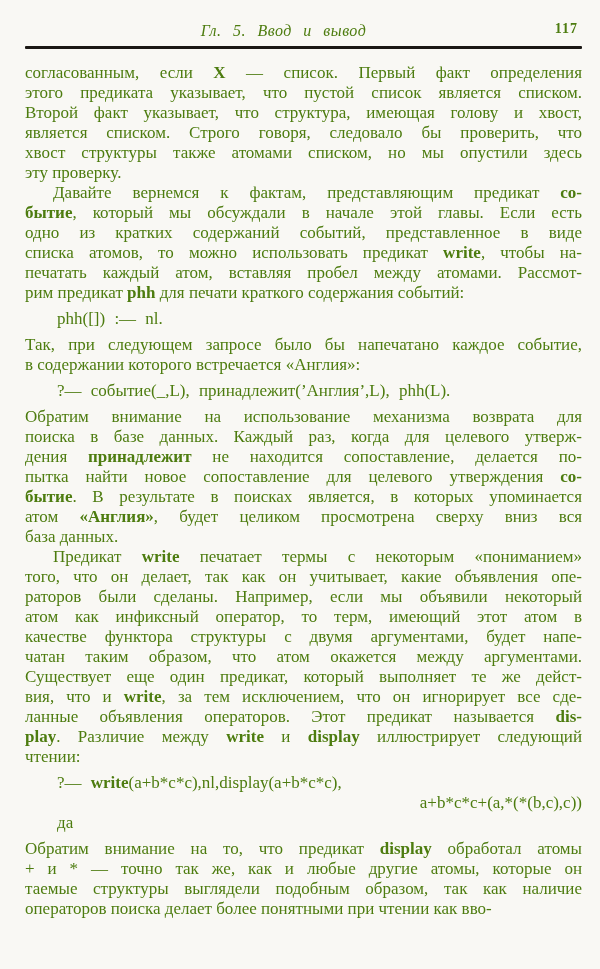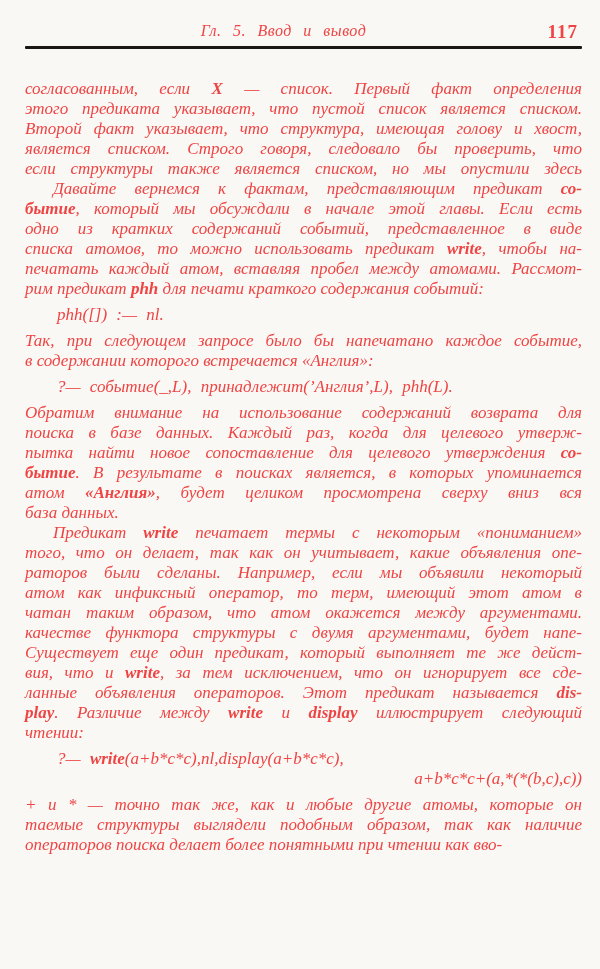--- a/index.html
+++ b/index.html
@@ -13,7 +13,7 @@
     width: 600px;
     height: 969px;
     background: #f9f8f4;
-    color: #ef4444;
+    color: #4d7c0f;
     font-family: "Liberation Serif", "DejaVu Serif", serif;
     padding: 22px 18px 0 25px;
     overflow: hidden;

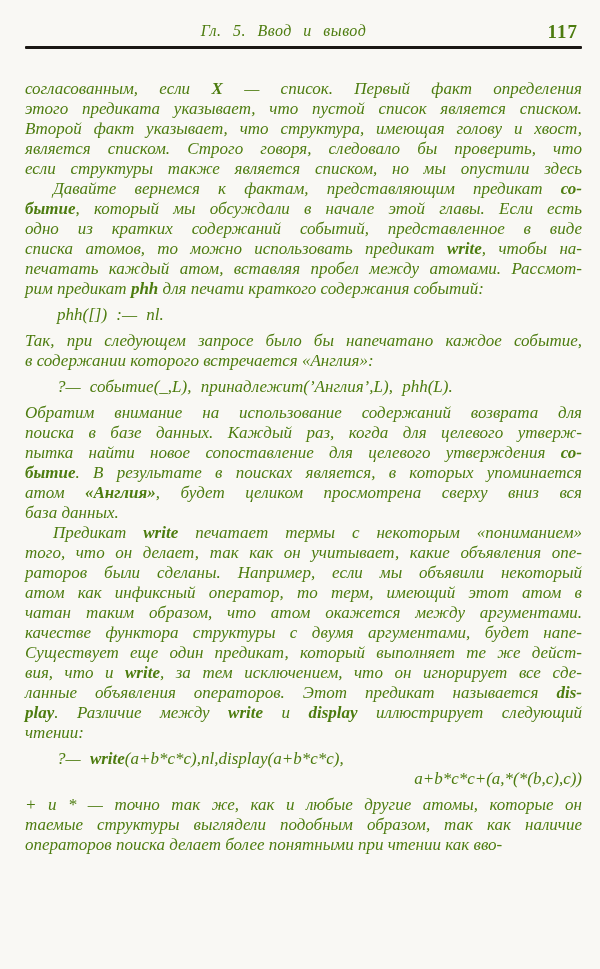--- a/index.html
+++ b/index.html
@@ -37,7 +37,7 @@
     right: 4px;
     top: -1px;
     font-weight: bold;
-    font-size: 19px;
+    font-size: 14px;
     letter-spacing: 1px;
   }
   .rule {

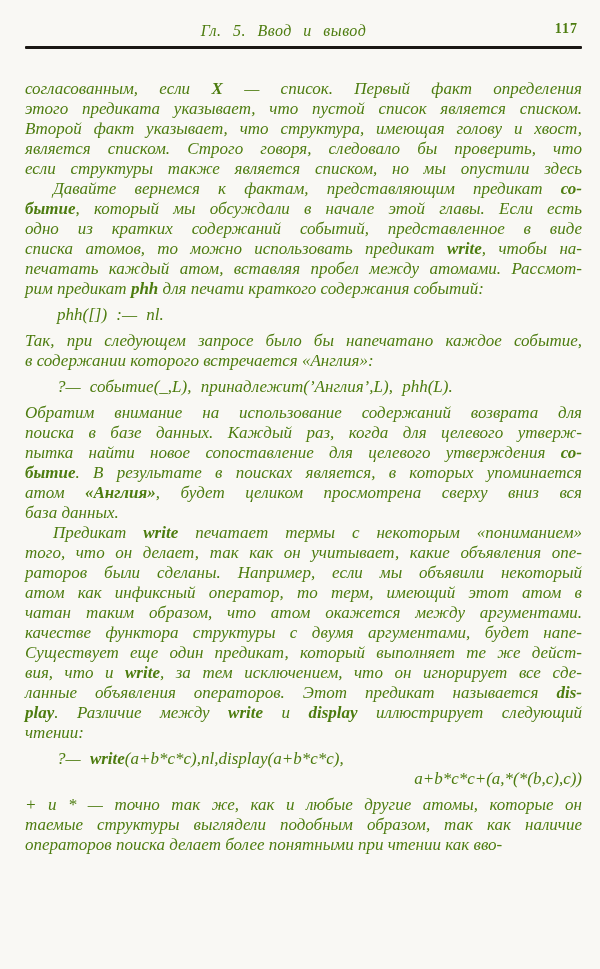--- a/index.html
+++ b/index.html
@@ -47,10 +47,9 @@
     border-radius: 1px;
   }
   .body {
-    margin-top: 30px;
+    margin-top: 14px;
     font-size: 17px;
     line-height: 20px;
-    font-style: italic;
   }
   .block { margin: 0; }
   .block.code {

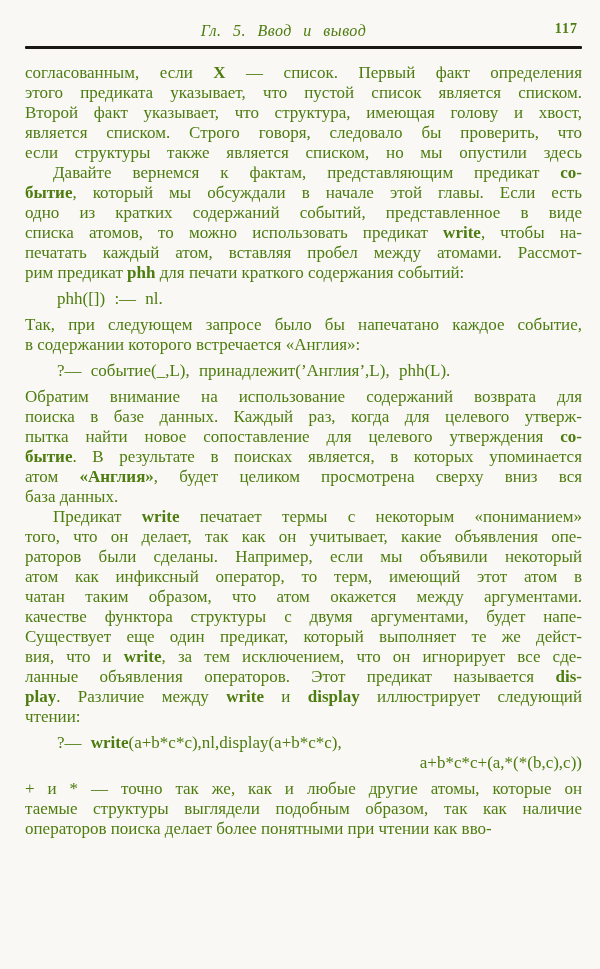--- a/index.html
+++ b/index.html
@@ -90,7 +90,7 @@
         <div class="line"><span>этого предиката указывает, что пустой список является списком.</span></div>
         <div class="line"><span>Второй факт указывает, что структура, имеющая голову и хвост,</span></div>
         <div class="line"><span>является списком. Строго говоря, следовало бы проверить, что</span></div>
-        <div class="line"><span>если структуры также является списком, но мы опустили здесь</span></div>
+        <div class="line"><span>хвост структуры также атомами списком, но мы опустили здесь</span></div>
       </div>
       <div class="block paragraph">
         <div class="line i"><span>Давайте вернемся к фактам, представляющим предикат </span><span class="b">со-</span></div>

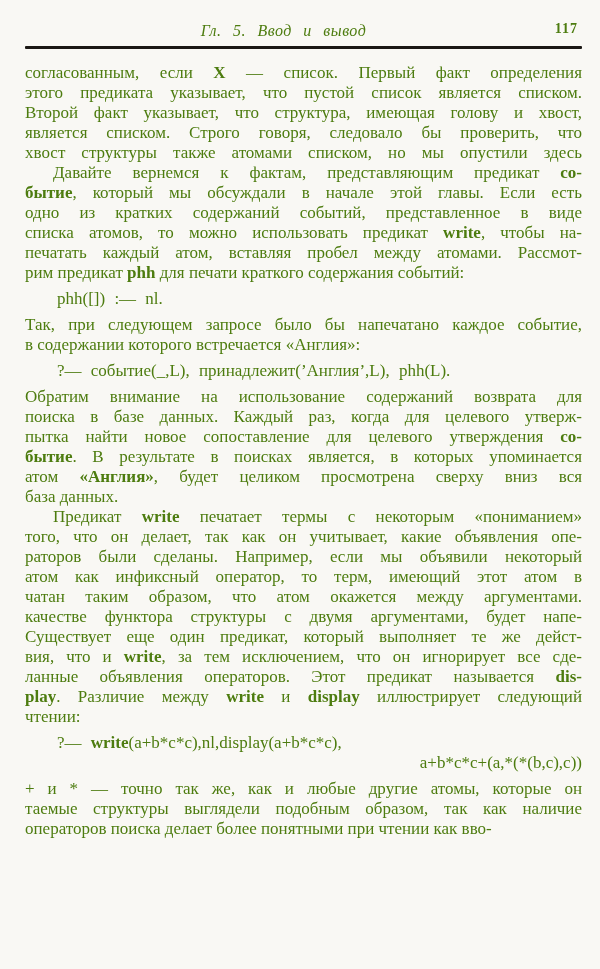--- a/index.html
+++ b/index.html
@@ -91,6 +91,7 @@
         <div class="line"><span>Второй факт указывает, что структура, имеющая голову и хвост,</span></div>
         <div class="line"><span>является списком. Строго говоря, следовало бы проверить, что</span></div>
         <div class="line"><span>хвост структуры также атомами списком, но мы опустили здесь</span></div>
+        <div class="line last"><span>эту проверку.</span></div>
       </div>
       <div class="block paragraph">
         <div class="line i"><span>Давайте вернемся к фактам, представляющим предикат </span><span class="b">со-</span></div>

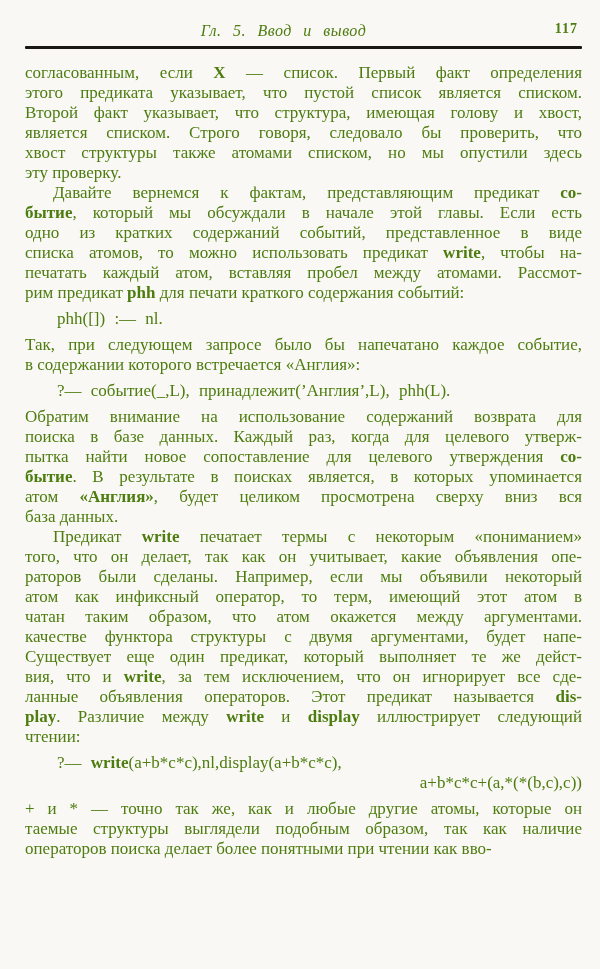--- a/index.html
+++ b/index.html
@@ -112,7 +112,7 @@
         <div class="line"><span>?— событие(_,L), принадлежит(’Англия’,L), phh(L).</span></div>
       </div>
       <div class="block paragraph">
-        <div class="line"><span>Обратим внимание на использование содержаний возврата для</span></div>
+        <div class="line"><span>Обратим внимание на использование механизма возврата для</span></div>
         <div class="line"><span>поиска в базе данных. Каждый раз, когда для целевого утверж-</span></div>
         <div class="line"><span>пытка найти новое сопоставление для целевого утверждения </span><span class="b">со-</span></div>
         <div class="line"><span class="b">бытие</span><span>. В результате в поисках является, в которых упоминается</span></div>

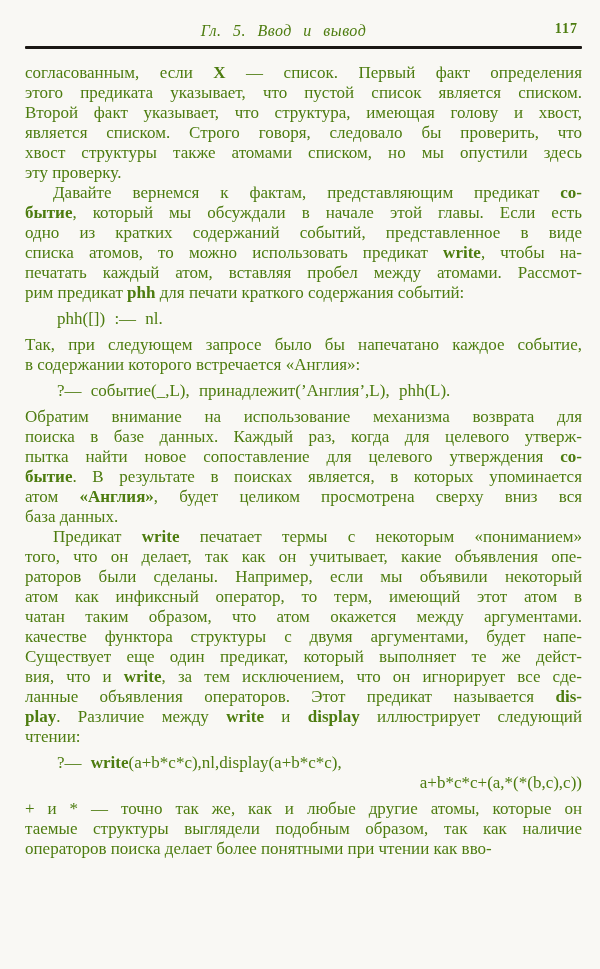--- a/index.html
+++ b/index.html
@@ -114,6 +114,7 @@
       <div class="block paragraph">
         <div class="line"><span>Обратим внимание на использование механизма возврата для</span></div>
         <div class="line"><span>поиска в базе данных. Каждый раз, когда для целевого утверж-</span></div>
+        <div class="line"><span>дения </span><span class="b">принадлежит</span><span> не находится сопоставление, делается по-</span></div>
         <div class="line"><span>пытка найти новое сопоставление для целевого утверждения </span><span class="b">со-</span></div>
         <div class="line"><span class="b">бытие</span><span>. В результате в поисках является, в которых упоминается</span></div>
         <div class="line"><span>атом </span><span class="b">«Англия»</span><span>, будет целиком просмотрена сверху вниз вся</span></div>

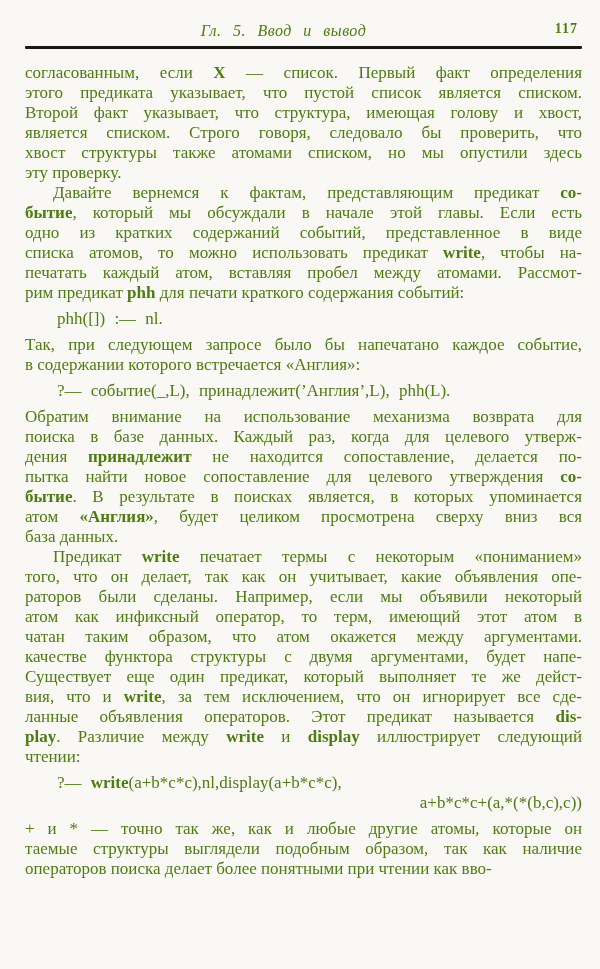--- a/index.html
+++ b/index.html
@@ -125,8 +125,8 @@
         <div class="line"><span>того, что он делает, так как он учитывает, какие объявления опе-</span></div>
         <div class="line"><span>раторов были сделаны. Например, если мы объявили некоторый</span></div>
         <div class="line"><span>атом как инфиксный оператор, то терм, имеющий этот атом в</span></div>
+        <div class="line"><span>качестве функтора структуры с двумя аргументами, будет напе-</span></div>
         <div class="line"><span>чатан таким образом, что атом окажется между аргументами.</span></div>
-        <div class="line"><span>качестве функтора структуры с двумя аргументами, будет напе-</span></div>
         <div class="line"><span>Существует еще один предикат, который выполняет те же дейст-</span></div>
         <div class="line"><span>вия, что и </span><span class="b">write</span><span>, за тем исключением, что он игнорирует все сде-</span></div>
         <div class="line"><span>ланные объявления операторов. Этот предикат называется </span><span class="b">dis-</span></div>

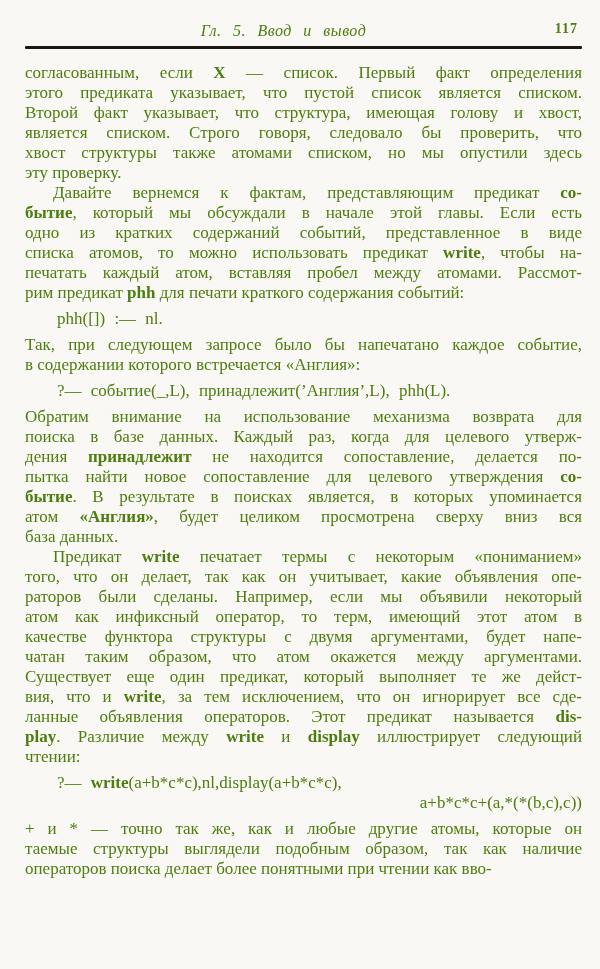--- a/index.html
+++ b/index.html
@@ -136,6 +136,7 @@
       <div class="block code">
         <div class="line"><span>?— </span><span class="b">write</span><span>(a+b*c*c),nl,display(a+b*c*c),</span></div>
         <div class="line right"><span>a+b*c*c+(a,*(*(b,c),c))</span></div>
+        <div class="line"><span>да</span></div>
       </div>
       <div class="block paragraph">
         <div class="line"><span>+ и * — точно так же, как и любые другие атомы, которые он</span></div>

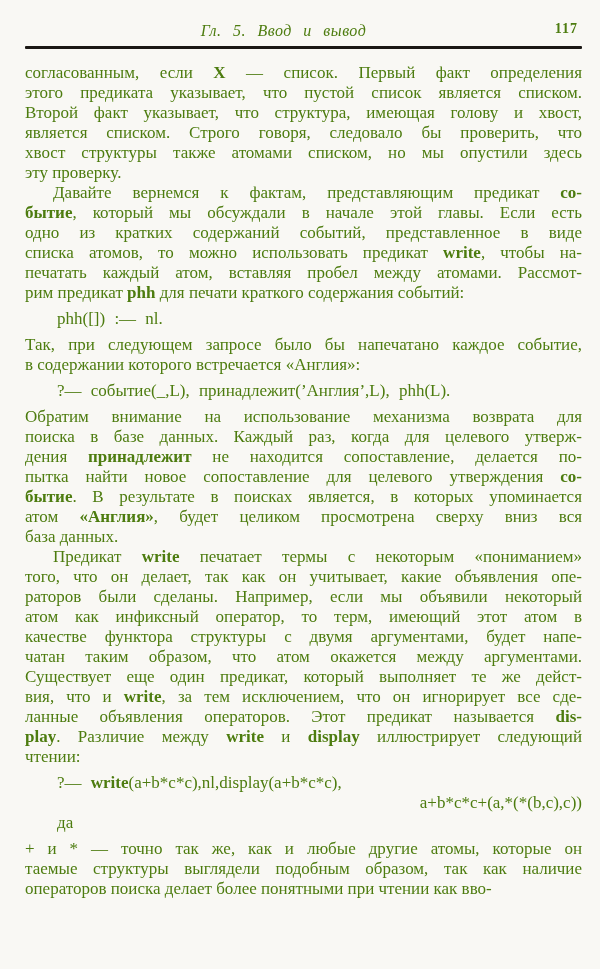--- a/index.html
+++ b/index.html
@@ -139,6 +139,7 @@
         <div class="line"><span>да</span></div>
       </div>
       <div class="block paragraph">
+        <div class="line"><span>Обратим внимание на то, что предикат </span><span class="b">display</span><span> обработал атомы</span></div>
         <div class="line"><span>+ и * — точно так же, как и любые другие атомы, которые он</span></div>
         <div class="line"><span>таемые структуры выглядели подобным образом, так как наличие</span></div>
         <div class="line last"><span>операторов поиска делает более понятными при чтении как вво-</span></div>

